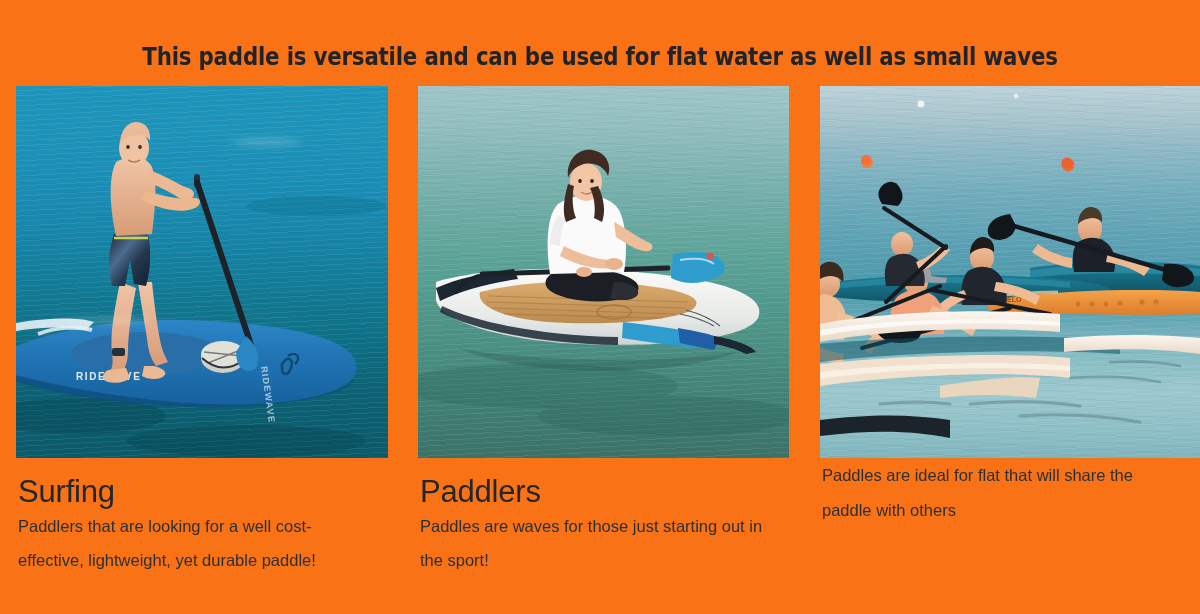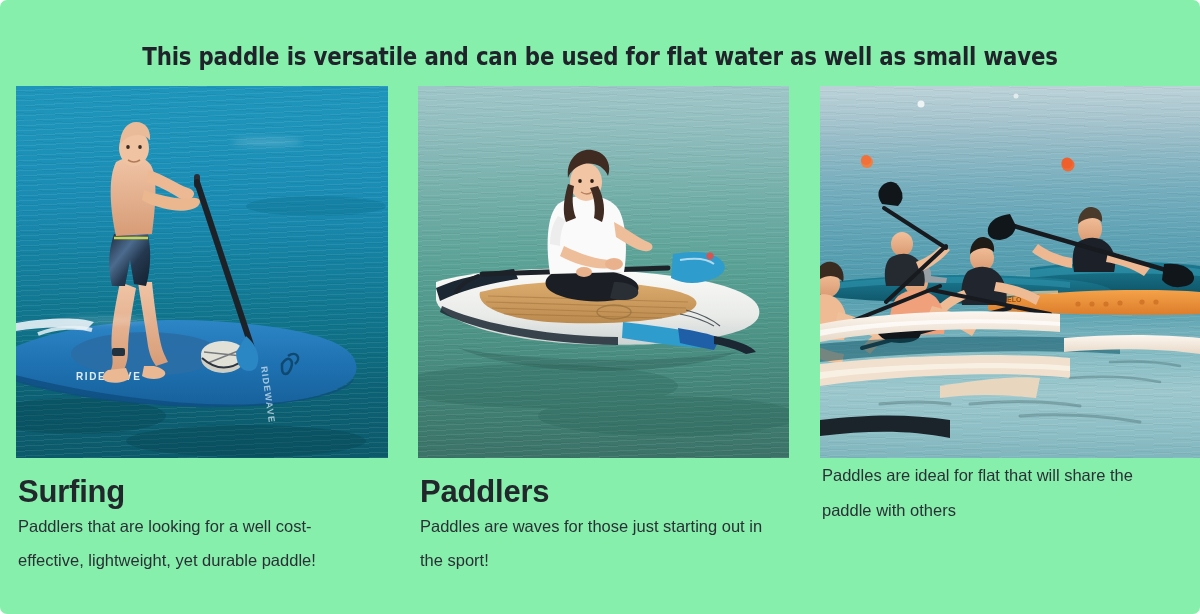--- a/index.html
+++ b/index.html
@@ -13,8 +13,7 @@
   .page {
     position: relative;
     width: 1200px; height: 614px;
-    background: #86efac;
-    border-radius: 7px;
+    background: #f97316;
   }
 
   

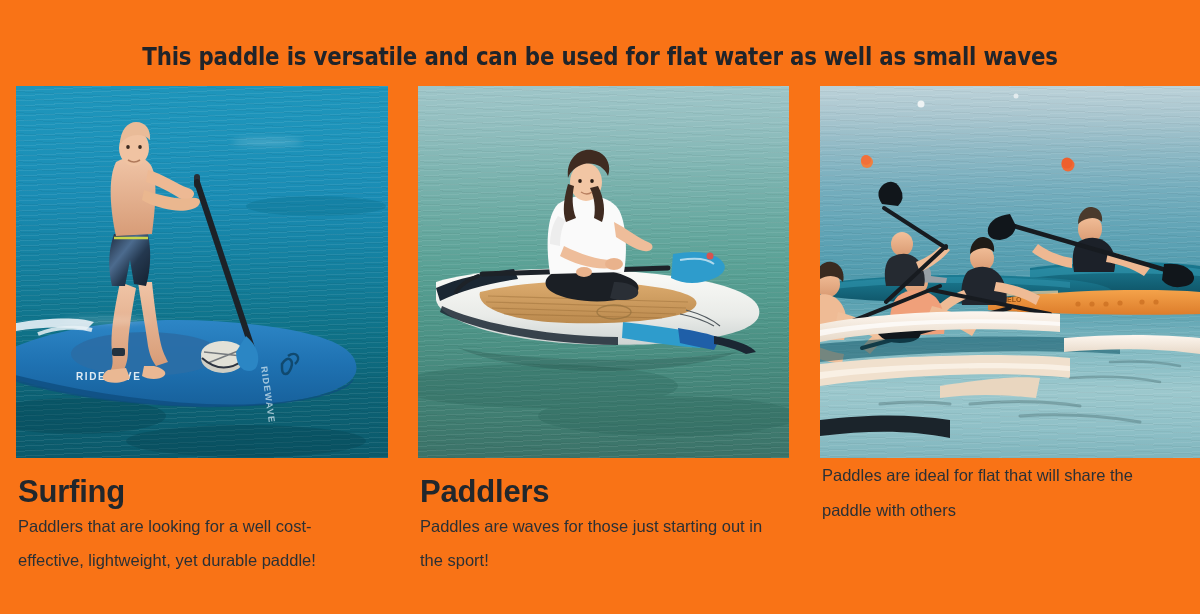--- a/index.html
+++ b/index.html
@@ -58,7 +58,7 @@
   .card-title {
     margin: 18px 0 0 2px;
     font-size: 31px;
-    font-weight: 700;
+    font-weight: 400;
     color: #22272c;
     line-height: 1.05;
     letter-spacing: -0.2px;

